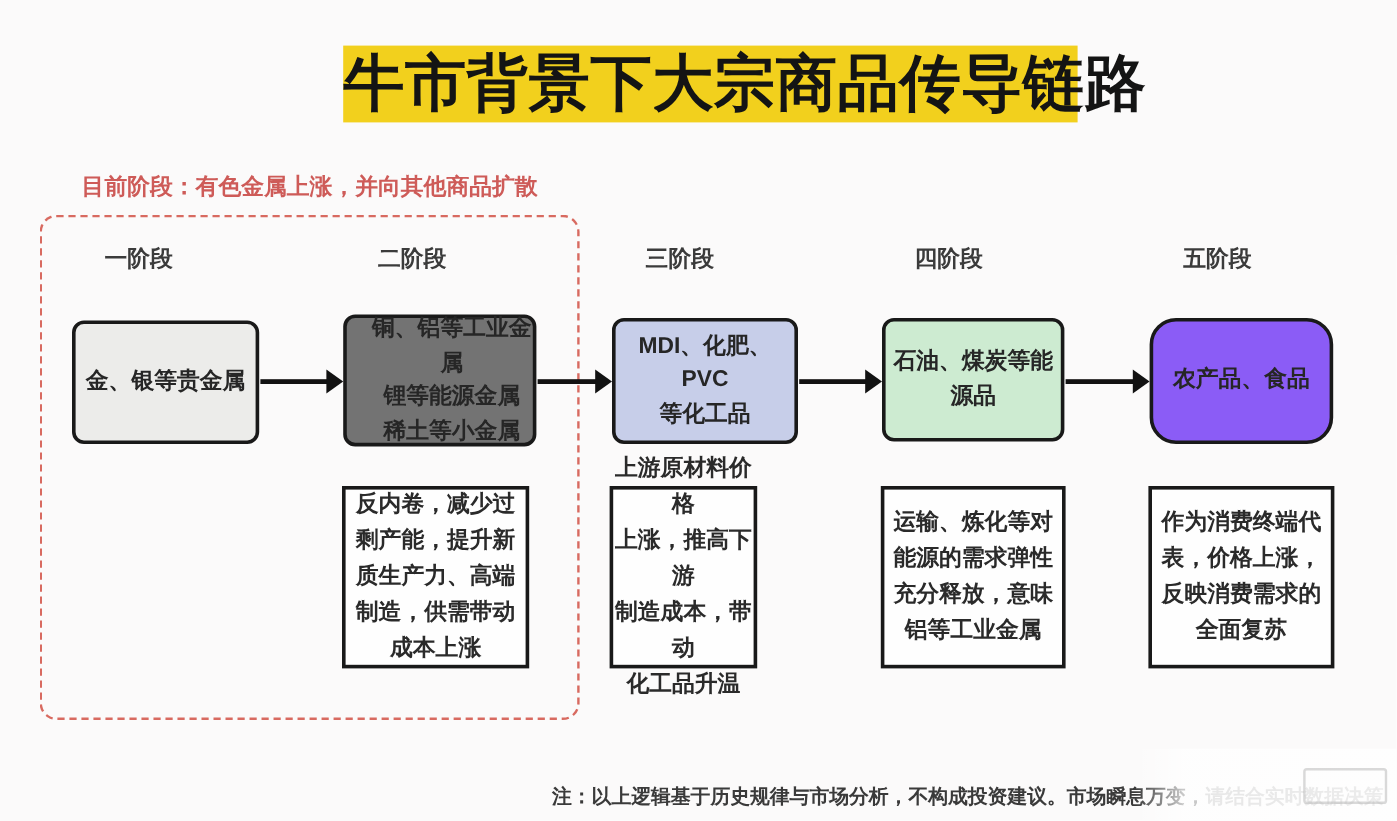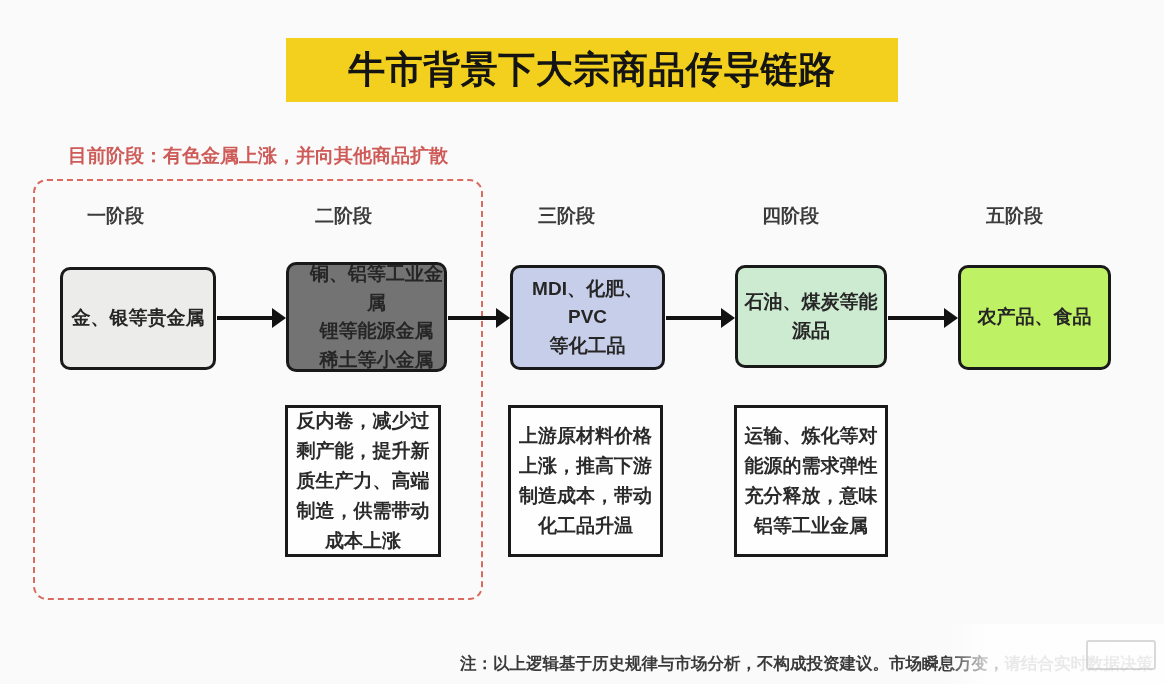--- a/index.html
+++ b/index.html
@@ -12,7 +12,7 @@
   .title{
     position:absolute;left:286px;top:38px;width:612px;height:64px;
     background:#F2D01D;color:#141414;
-    font-size:37px;font-weight:800;line-height:64px;text-align:center;
+    font-size:51px;font-weight:800;line-height:64px;text-align:center;
     letter-spacing:0.5px;white-space:nowrap;
   }
   .caption{

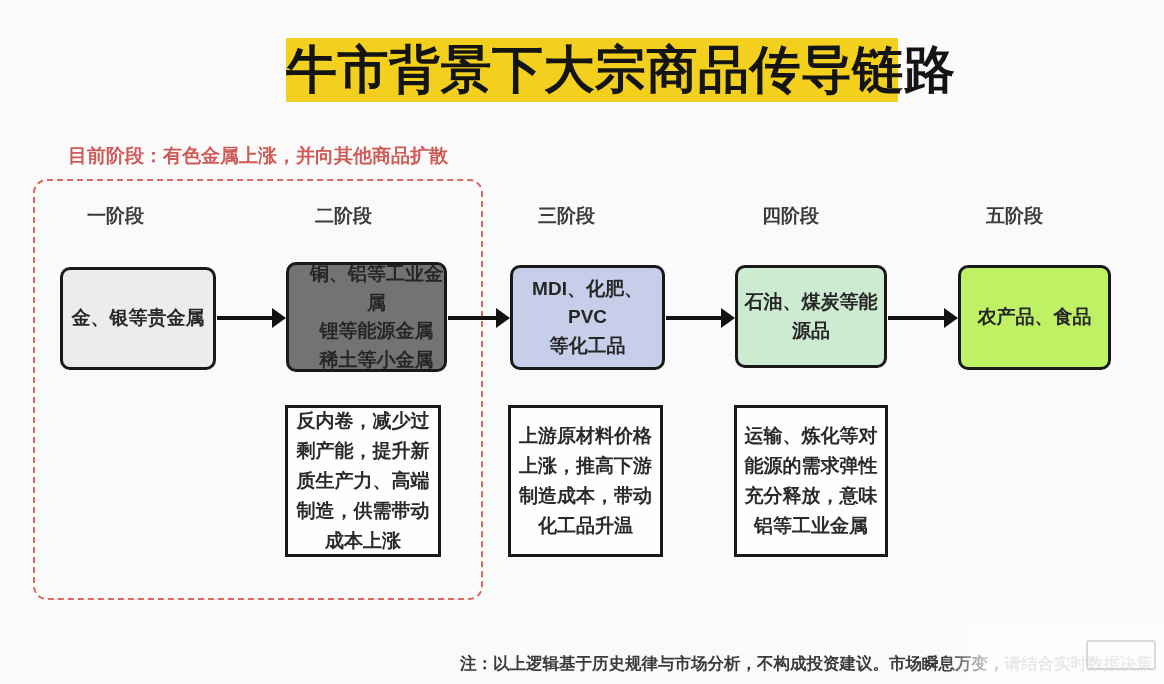--- a/index.html
+++ b/index.html
@@ -100,7 +100,7 @@
 等化工品</div>
   <div class="cbox c4" style="background: rgb(205, 235, 209);">石油、煤炭等能
 源品</div>
-  <div class="cbox c5" style="background: #bef264;">农产品、食品</div>
+  <div class="cbox c5" style="background: #8b5cf6; border-radius: 22px;">农产品、食品</div>
 
   <div class="arrow a1">
     <div class="shaft"></div>

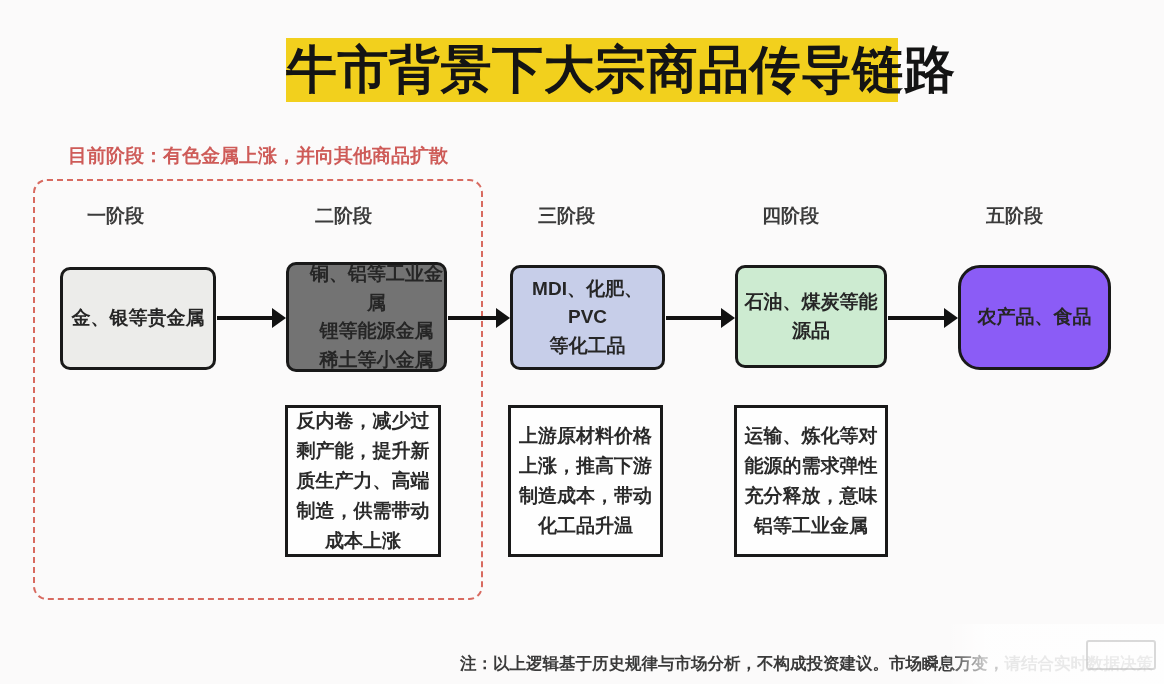--- a/index.html
+++ b/index.html
@@ -48,7 +48,7 @@
   }
   .d1{left:60px;width:155px;}
   .d2{left:285px;width:156px;}
-  .d3{left:508px;width:155px;}
+  .d3{left:508px;width:123px;}
   .d4{left:734px;width:154px;}
   .d5{left:957px;width:155px;}
   .arrow{position:absolute;top:308px;height:20px;}

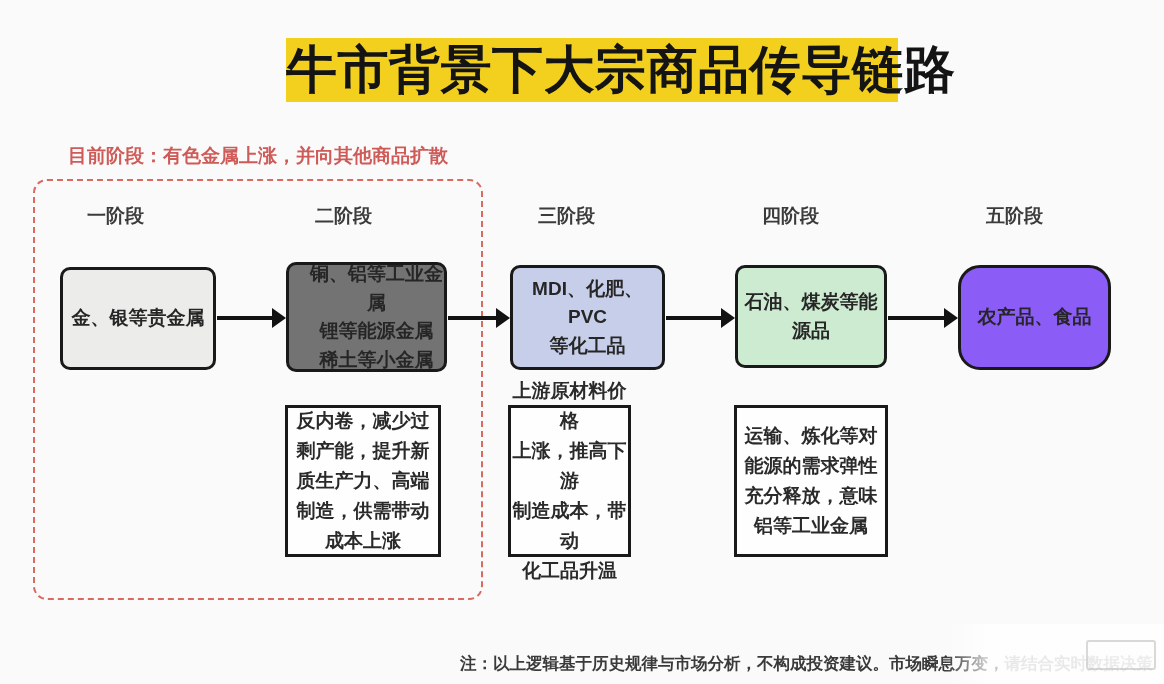--- a/index.html
+++ b/index.html
@@ -132,6 +132,10 @@
 能源的需求弹性
 充分释放，意味
 铝等工业金属</div>
+  <div class="dbox d5">作为消费终端代
+表，价格上涨，
+反映消费需求的
+全面复苏</div>
 
   <div class="footer-note"><span>注：以上逻辑基于历史规律与市场分析，不构成投资建议。市场瞬息万变，</span><span class="obscured">请结合实时数据决策</span></div>
 

